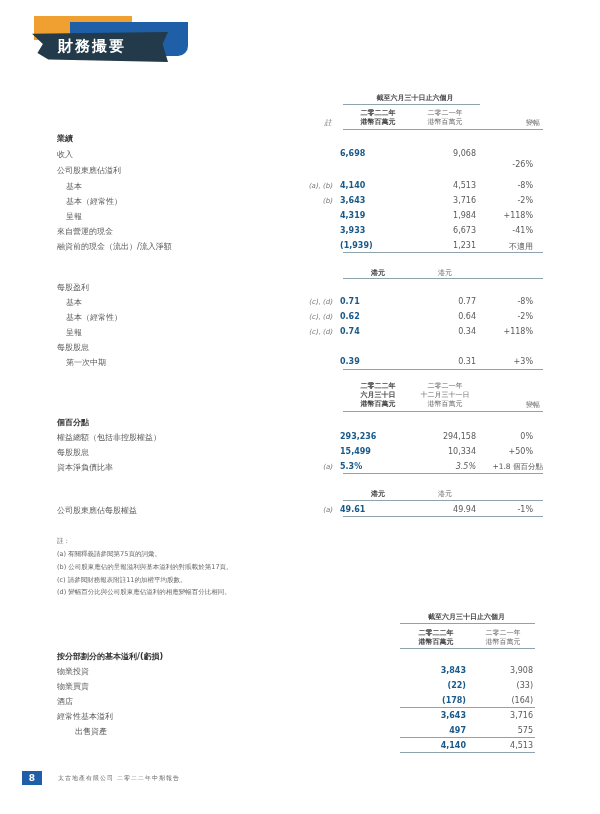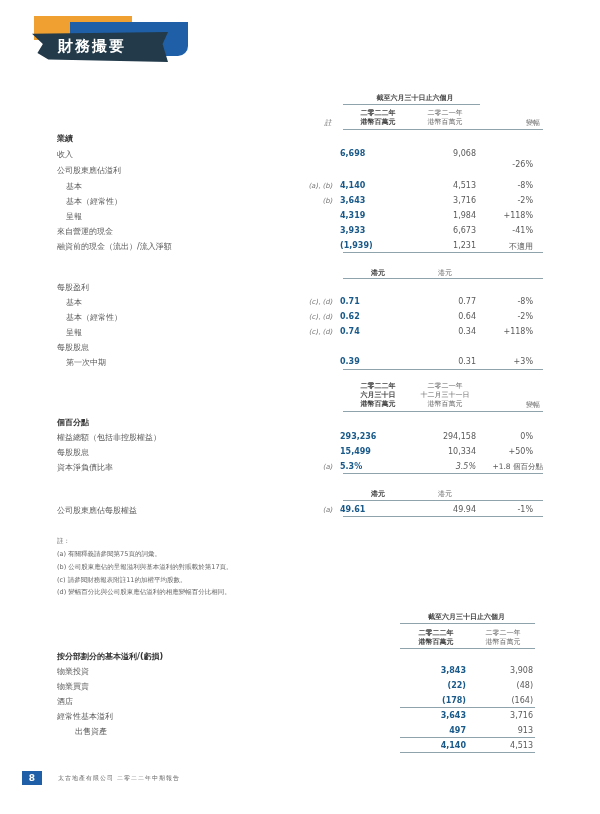--- a/index.html
+++ b/index.html
@@ -200,7 +200,7 @@
 <div>
   <div class="abs txt label" style="top:681px;">物業買賣</div>
   <div class="abs txt sv1" style="top:681px;">(22)</div>
-  <div class="abs txt sv2" style="top:681px;">(48)</div>
+  <div class="abs txt sv2" style="top:681px;">(33)</div>
 </div>
 <div>
   <div class="abs txt label" style="top:696px;">酒店</div>

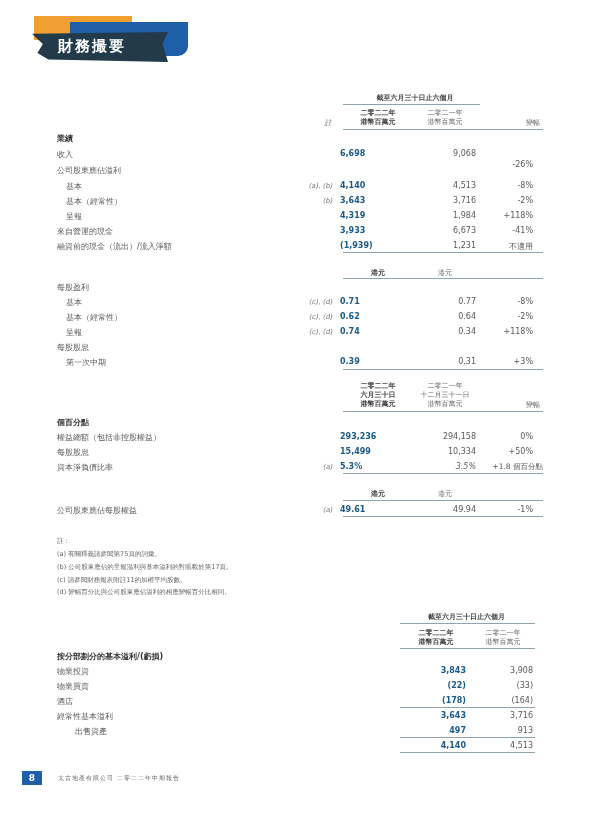--- a/index.html
+++ b/index.html
@@ -216,7 +216,7 @@
 <div>
   <div class="abs txt label" style="top:726px;padding-left:18px;">出售資產</div>
   <div class="abs txt sv1" style="top:726px;">497</div>
-  <div class="abs txt sv2" style="top:726px;">913</div>
+  <div class="abs txt sv2" style="top:726px;">575</div>
 </div>
 <div class="abs line" style="left:400px;top:737px;width:135px;"></div>
 <div>

